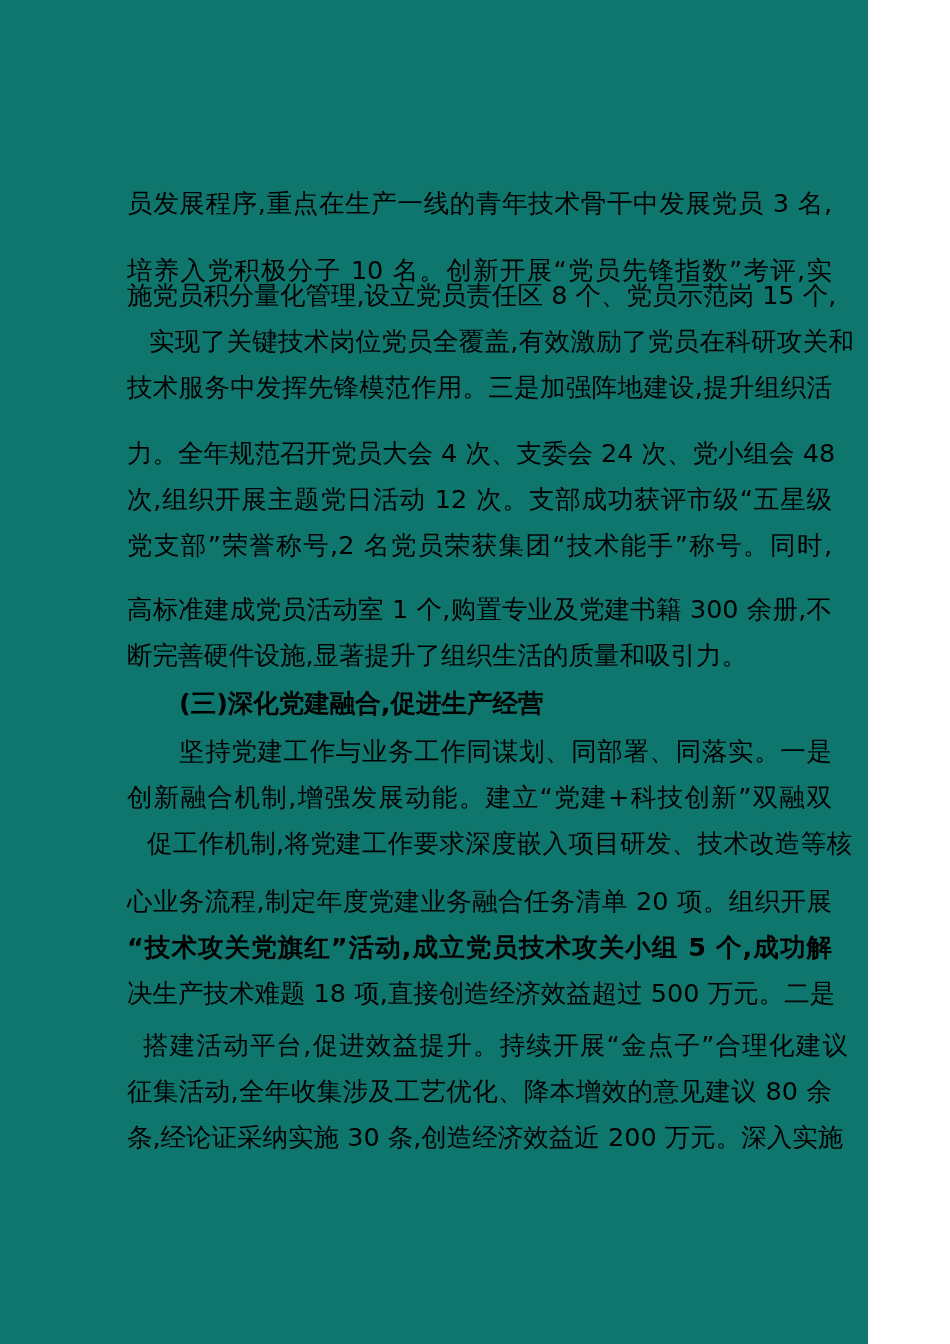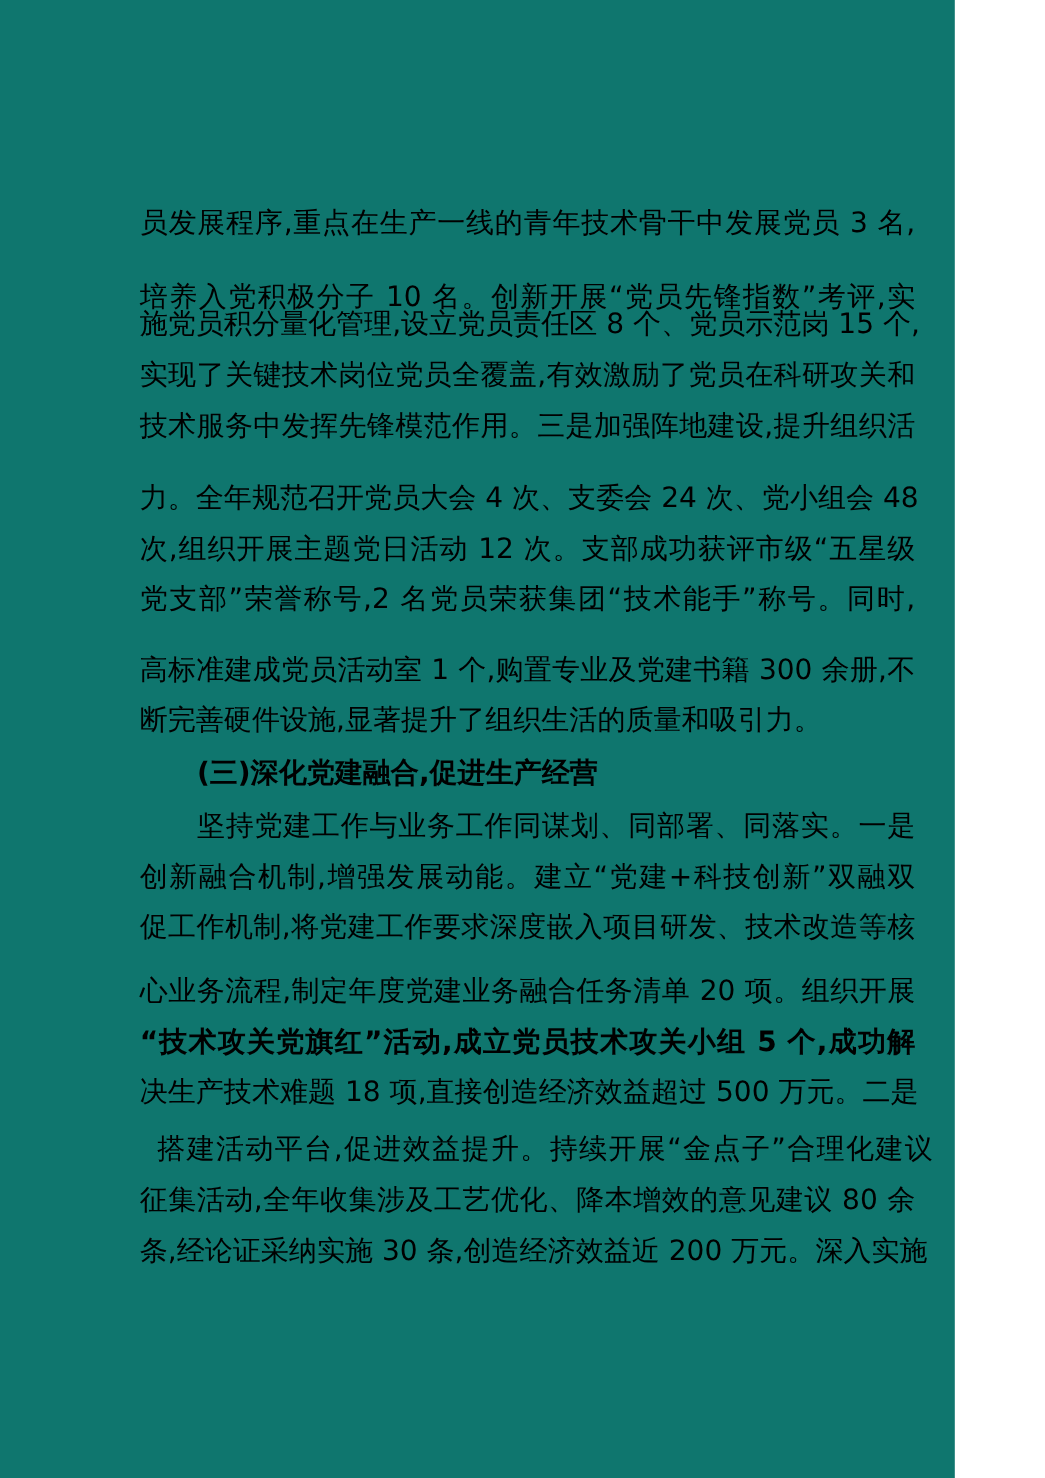--- a/index.html
+++ b/index.html
@@ -58,7 +58,7 @@
   <div class="line" style="top:188px;">员发展程序,重点在生产一线的青年技术骨干中发展党员 3 名,</div>
   <div class="line" style="top:234px;margin-top:21px;">培养入党积极分子 10 名。创新开展“党员先锋指数”考评,实</div>
   <div class="line" style="top:280px;">施党员积分量化管理,设立党员责任区 8 个、党员示范岗 15 个,</div>
-  <div class="line" style="top:326px;">实现了关键技术岗位党员全覆盖,有效激励了党员在科研攻关和</div>
+  <div class="line" style="top:326px;margin-left:22px;">实现了关键技术岗位党员全覆盖,有效激励了党员在科研攻关和</div>
   <div class="line" style="top:372px;">技术服务中发挥先锋模范作用。三是加强阵地建设,提升组织活</div>
   <div class="line" style="top:438px;">力。全年规范召开党员大会 4 次、支委会 24 次、党小组会 48</div>
   <div class="line" style="top:484px;">次,组织开展主题党日活动 12 次。支部成功获评市级“五星级</div>

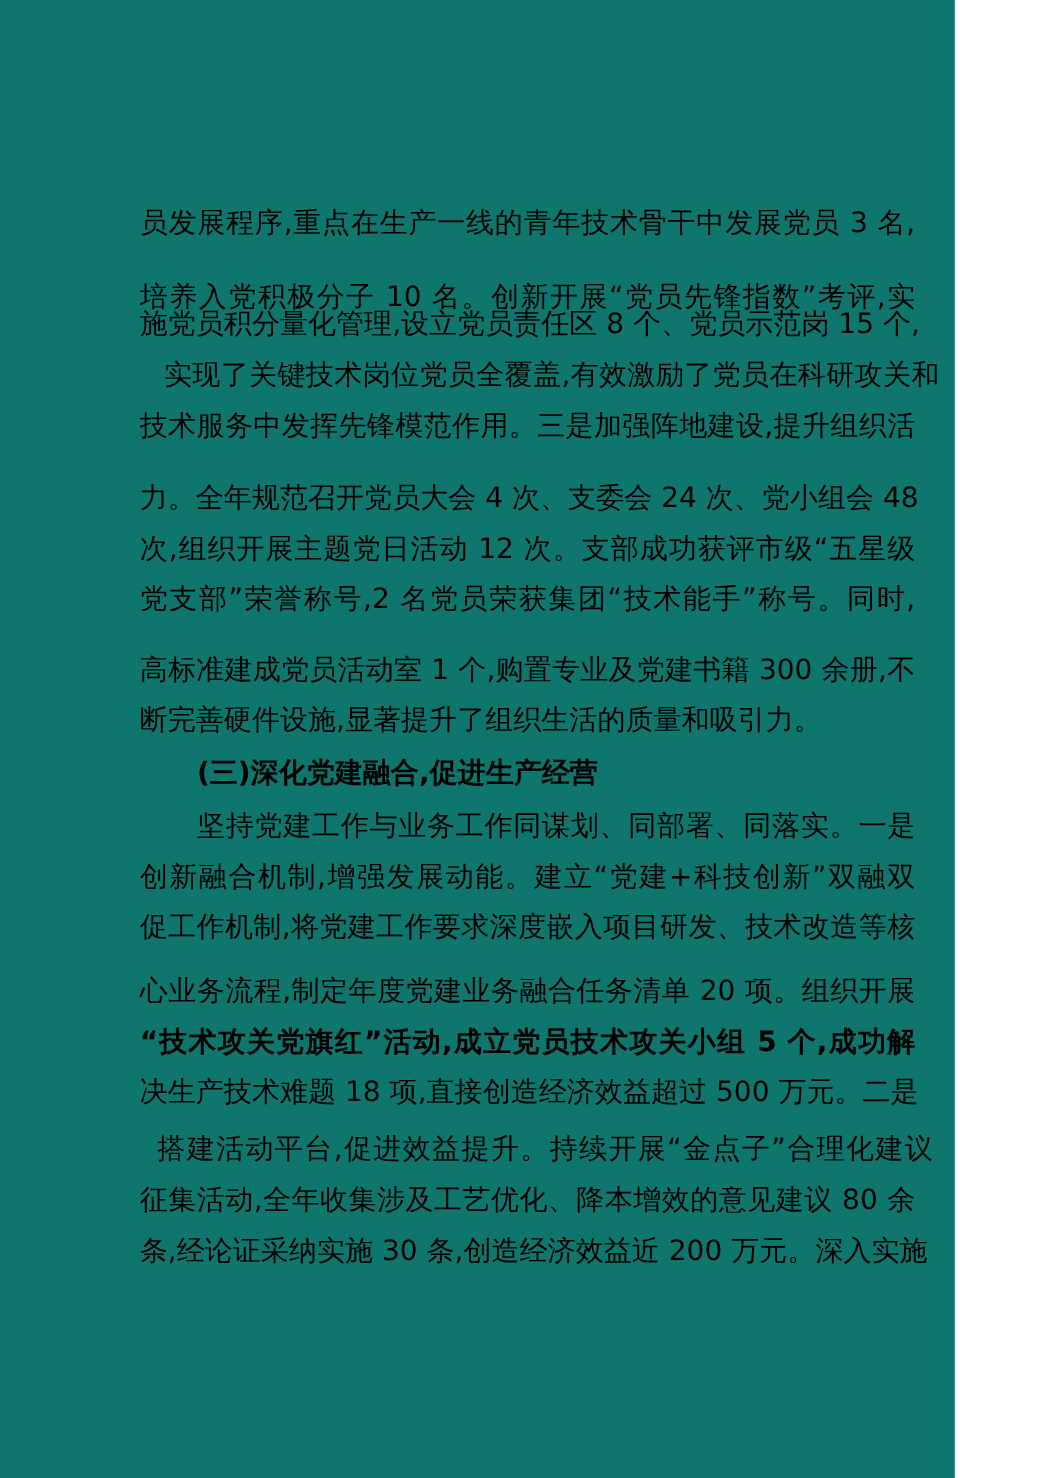--- a/index.html
+++ b/index.html
@@ -70,7 +70,7 @@
 
   <div class="line" style="top:782px;">创新融合机制,增强发展动能。建立“党建+科技创新”双融双</div>
   <div class="line indent" style="top:736px;">坚持党建工作与业务工作同谋划、同部署、同落实。一是</div>
-  <div class="line" style="top:828px;">促工作机制,将党建工作要求深度嵌入项目研发、技术改造等核</div>
+  <div class="line" style="top:828px;margin-left:20px;">促工作机制,将党建工作要求深度嵌入项目研发、技术改造等核</div>
   <div class="line" style="top:886px;">心业务流程,制定年度党建业务融合任务清单 20 项。组织开展</div>
   <div class="line" style="top:932px;font-weight:bold;">“技术攻关党旗红”活动,成立党员技术攻关小组 5 个,成功解</div>
   <div class="line" style="top:978px;">决生产技术难题 18 项,直接创造经济效益超过 500 万元。二是</div>

